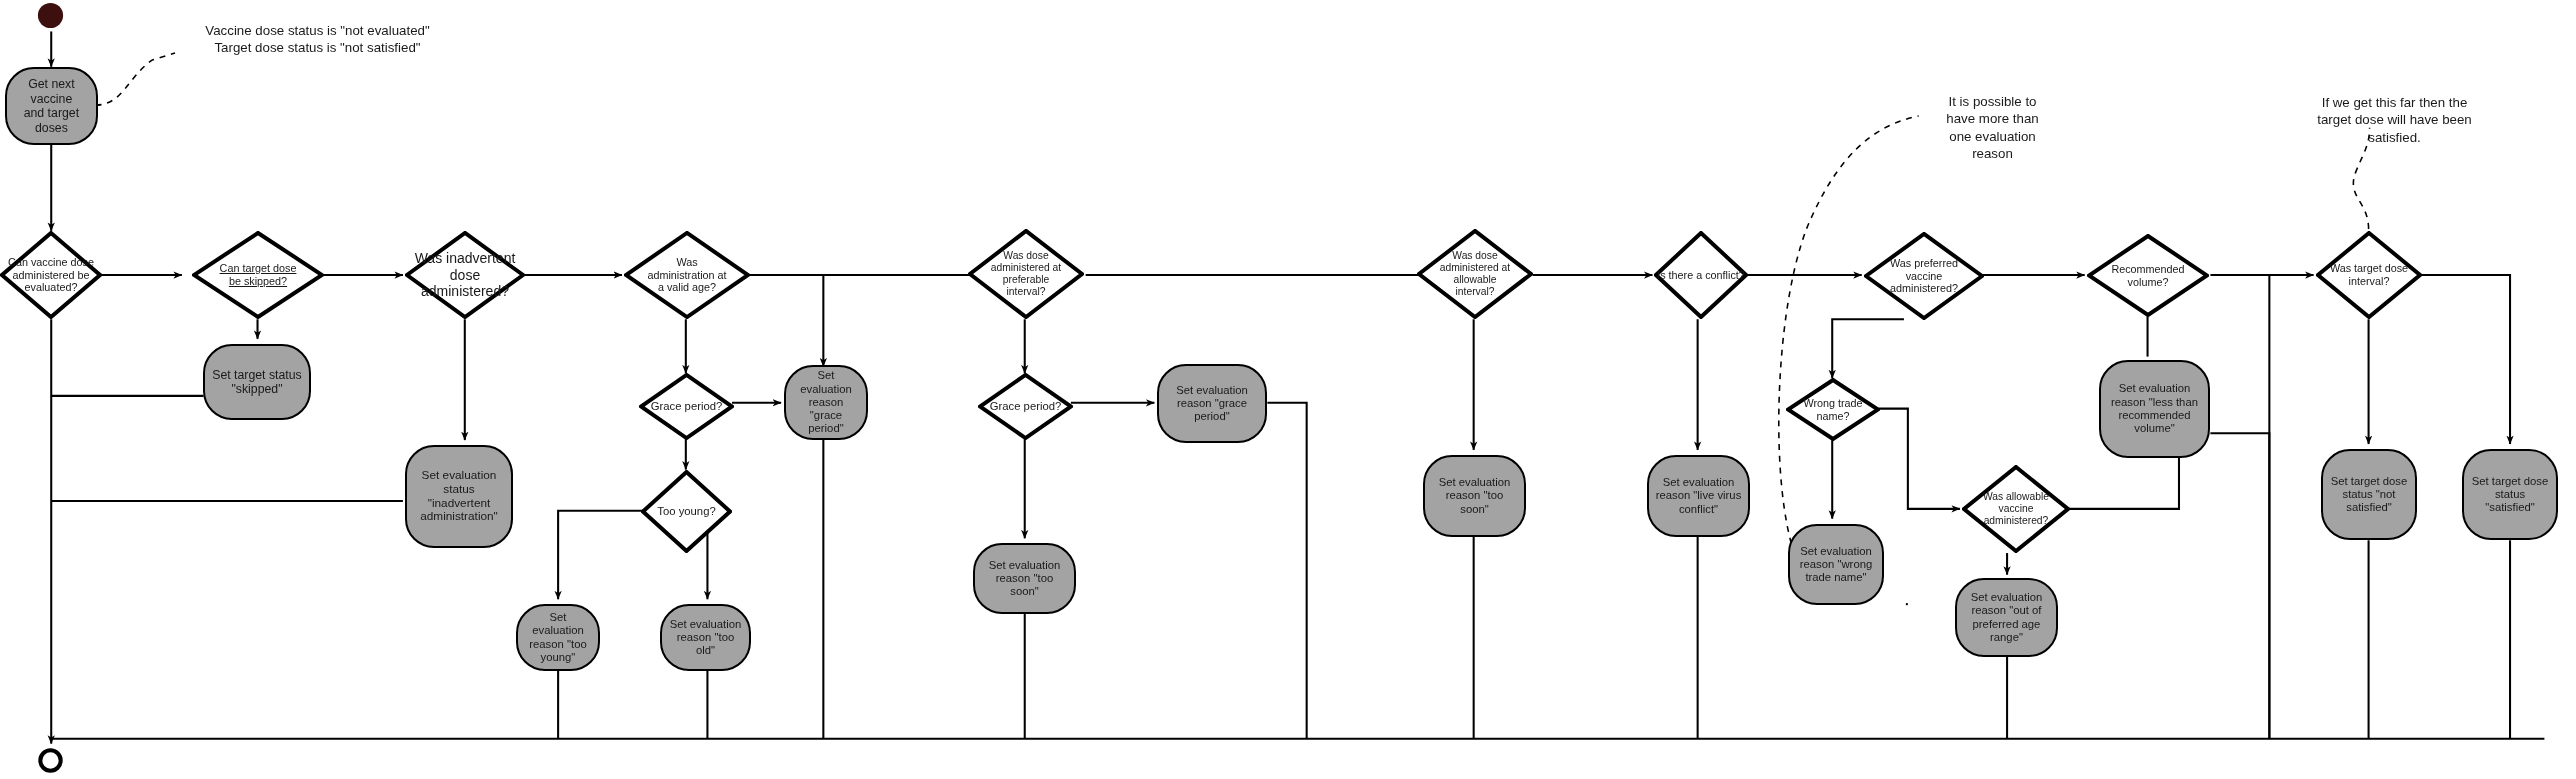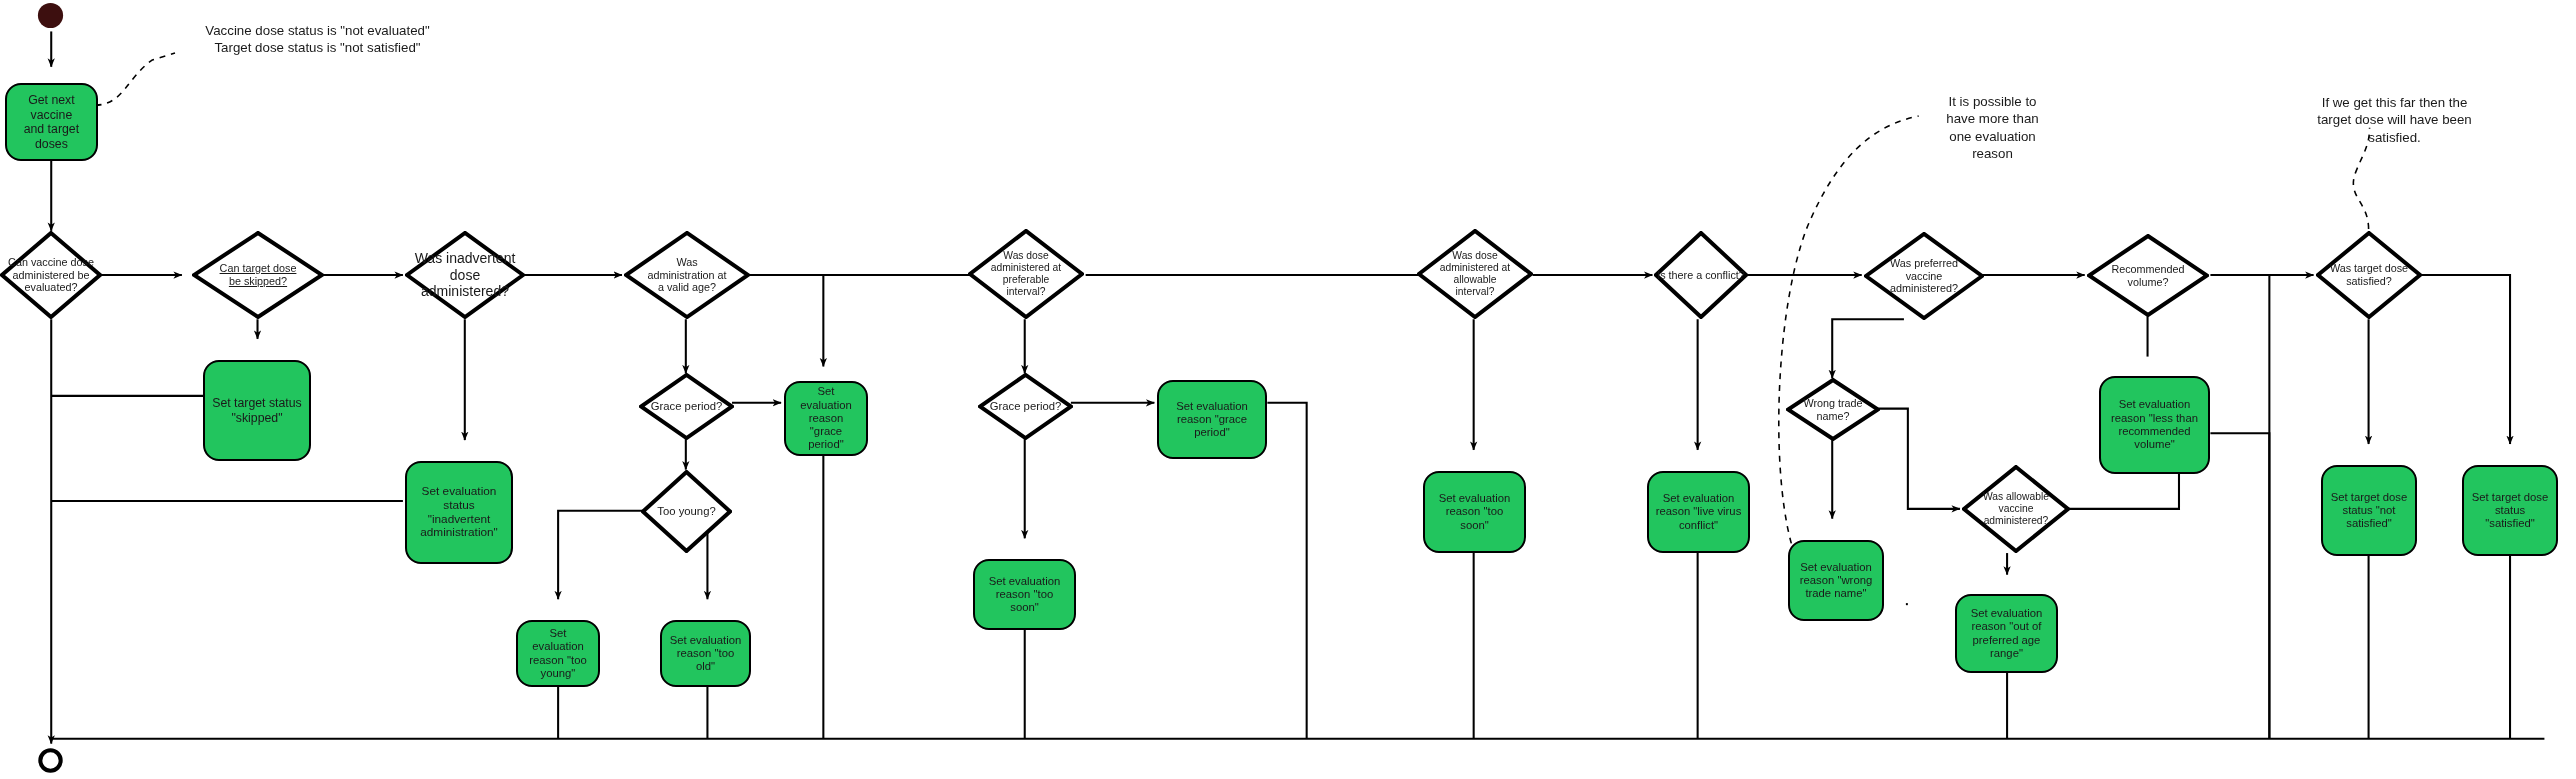--- a/index.html
+++ b/index.html
@@ -37,10 +37,9 @@
   }
   .node.process {
     border: 2.2px solid #000000;
-    border-radius: 16px;
-    background: #22c55e;
+    border-radius: 29px;
+    background: #a3a3a3;
     padding: 2px 5.9px;
-    margin-top: 16px;
   }
   .node.decision {
     background: transparent;

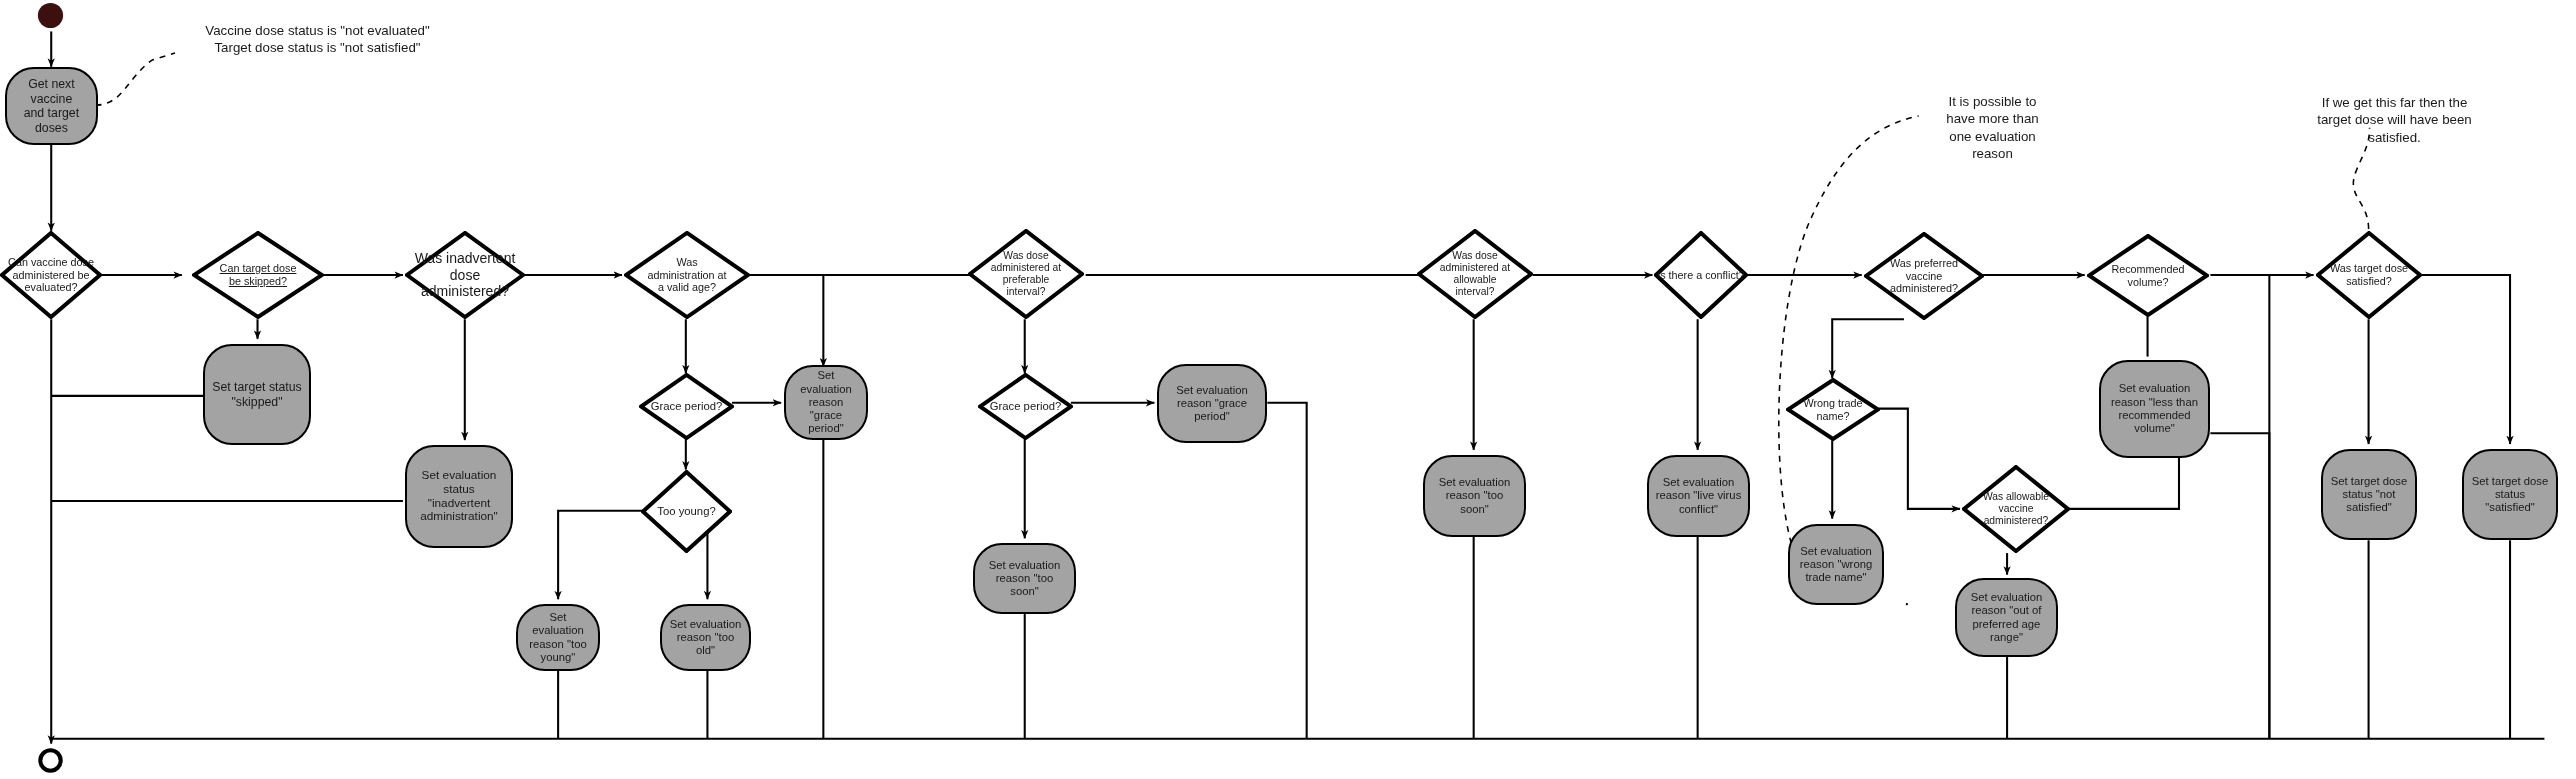--- a/index.html
+++ b/index.html
@@ -375,7 +375,7 @@
         <polygon points="54,2 106,45 54,88 2,45" fill="#ffffff" stroke="#000000" stroke-width="4" vector-effect="non-scaling-stroke"></polygon>
       </svg>
     <span>Was target dose
-satisfied?</span>
+interval?</span>
   </div>
 
   <div class="node process" style="left:2321px; top:449px; width:96px; height:91px; font-size:11.3px;">Set target dose

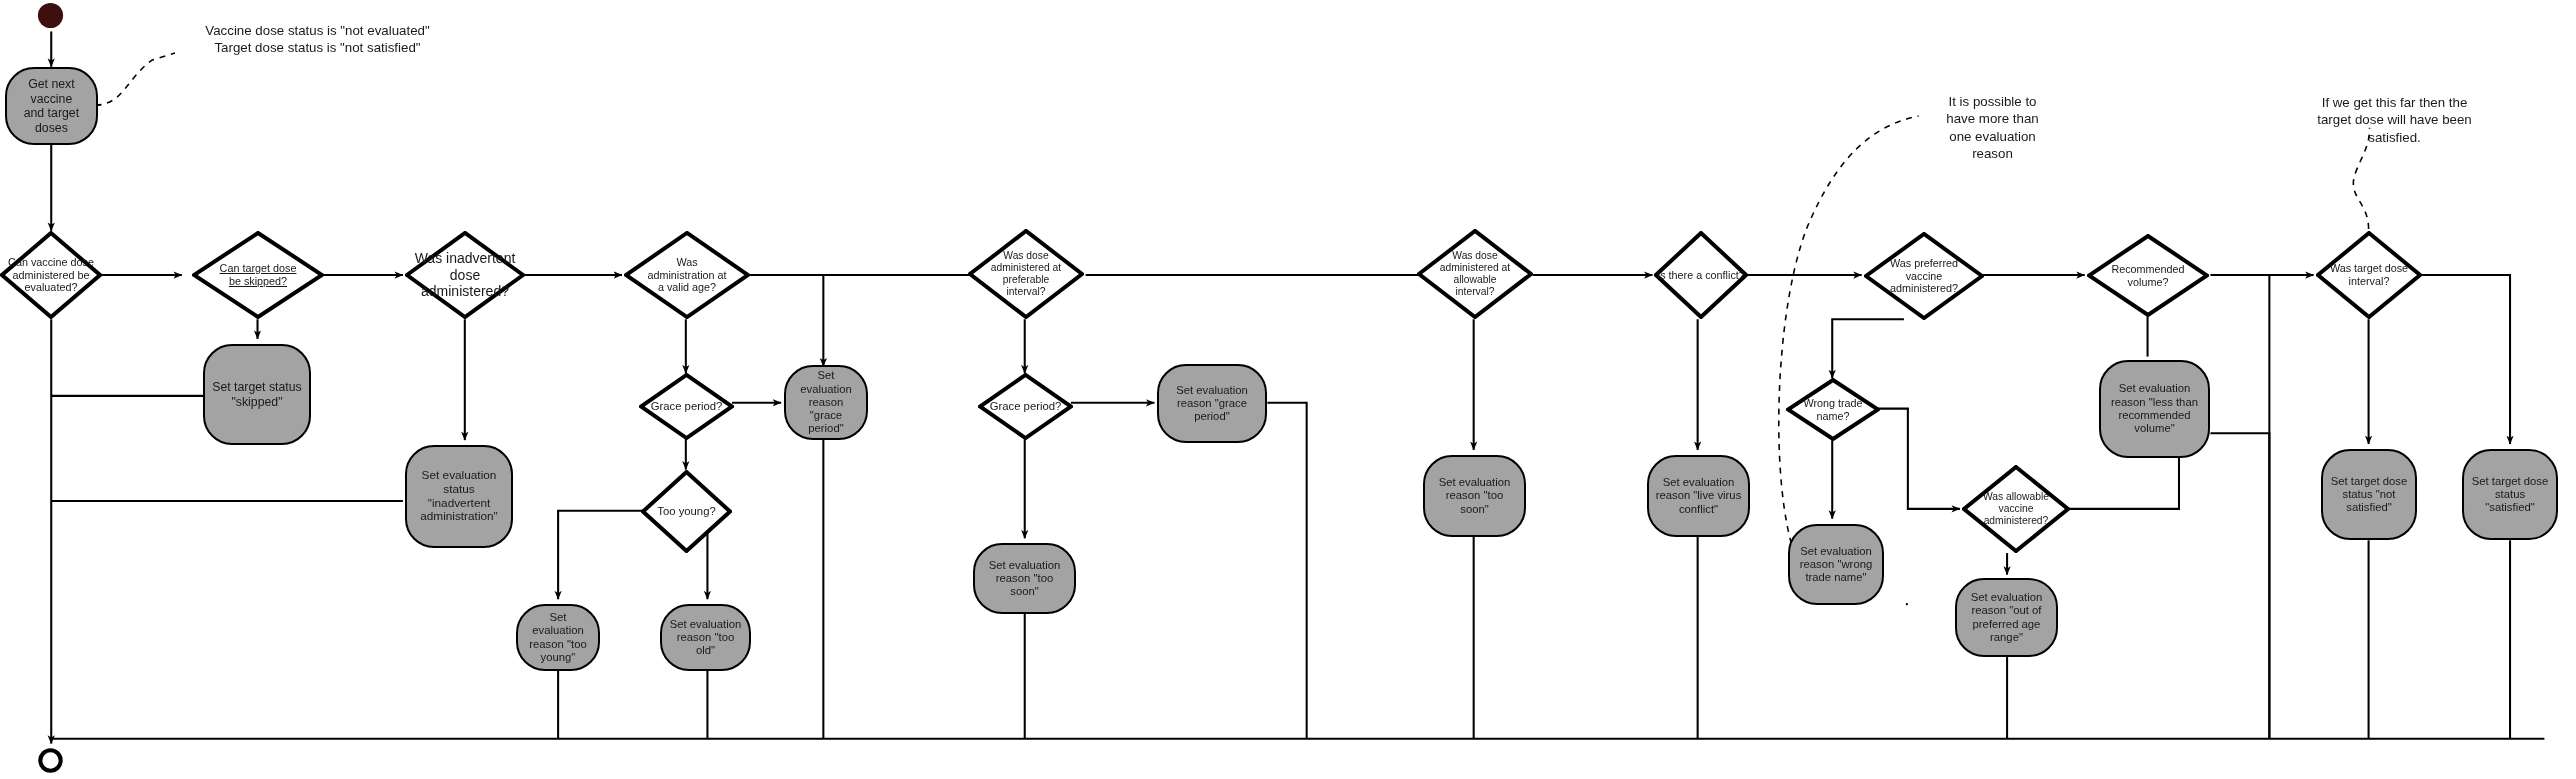--- a/index.html
+++ b/index.html
@@ -223,7 +223,7 @@
 be skipped?</span>
   </div>
 
-  <div class="node process" style="left:203px; top:344px; width:108px; height:101px; font-size:12.3px;">Set target status
+  <div class="node process" style="left:203px; top:344px; width:108px; height:76px; font-size:12.3px;">Set target status
 "skipped"</div>
 
   <div class="node decision" style="left:405px; top:231px; width:120px; height:88px; font-size:14px;">

